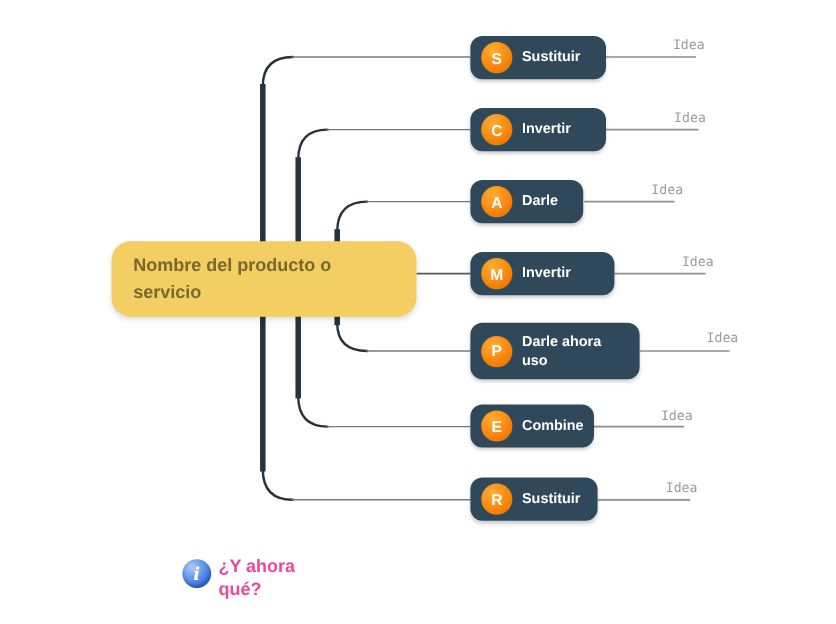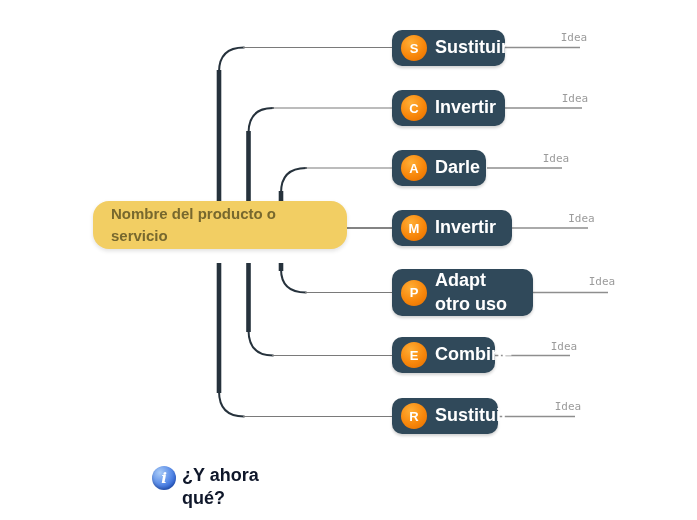--- a/index.html
+++ b/index.html
@@ -40,7 +40,7 @@
     margin-right:8px;
   }
   .branch-node .branch-label{
-    color:#ffffff;font-size:18px;font-weight:bold;line-height:1.3;
+    color:#ffffff;font-size:12px;font-weight:bold;line-height:1.3;
   }
   .n0{top:30px;width:113px;height:36px;}
   .n1{top:90px;width:113px;height:36px;}

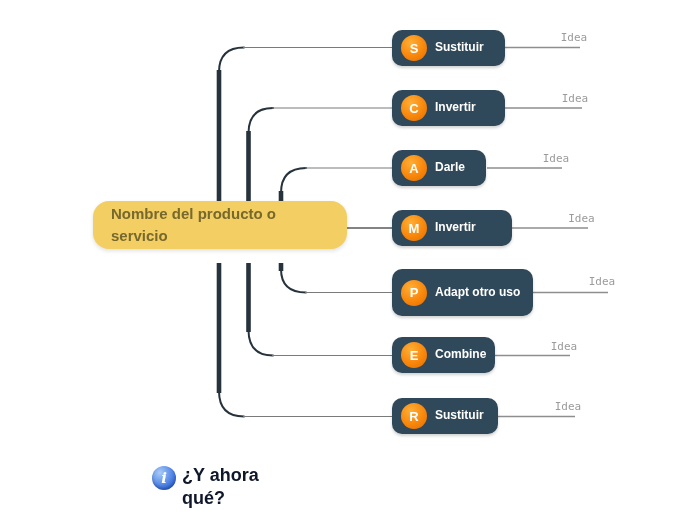--- a/index.html
+++ b/index.html
@@ -14,7 +14,7 @@
 
   
   .root-node{
-    position:absolute;left:93px;top:201px;width:254px;height:48px;
+    position:absolute;left:93px;top:201px;width:254px;height:63px;
     background:#F2CE63;border-radius:16px;
     display:flex;align-items:center;
     padding:0 18px;box-sizing:border-box;

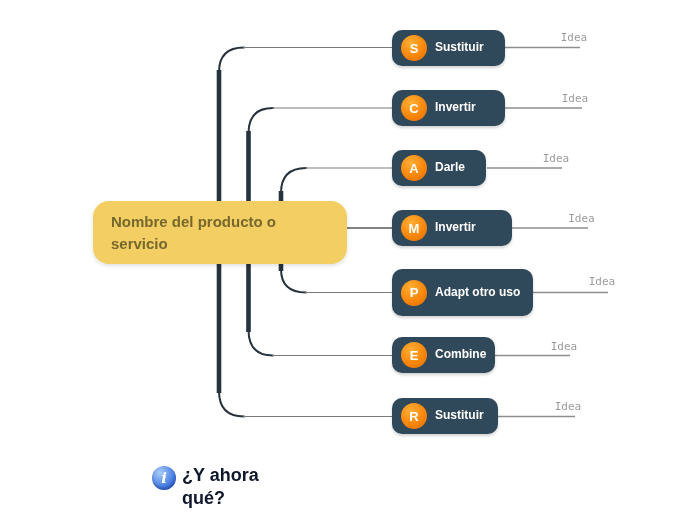--- a/index.html
+++ b/index.html
@@ -153,7 +153,7 @@
   </div>
   <div class="branch-node n4">
     <div class="badge">P</div>
-    <div class="branch-label">Adapt otro uso</div>
+    <div class="branch-label">Darle ahora uso</div>
   </div>
   <div class="branch-node n5">
     <div class="badge">E</div>

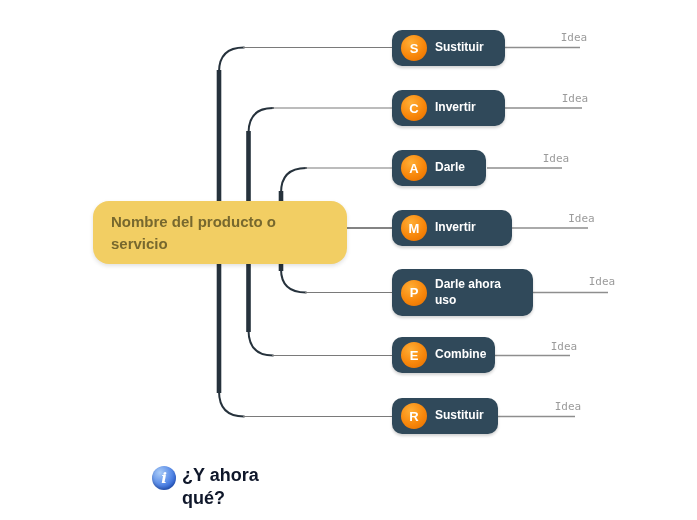--- a/index.html
+++ b/index.html
@@ -82,7 +82,7 @@
     font-style:italic;font-weight:bold;font-size:15px;line-height:1;
   }
   .footer-text{
-    width:78px;color:#0f172a;font-size:18px;font-weight:bold;line-height:1.25;
+    width:78px;color:#ec4899;font-size:15px;font-weight:bold;line-height:1.25;
   }
 </style>
 </head>

